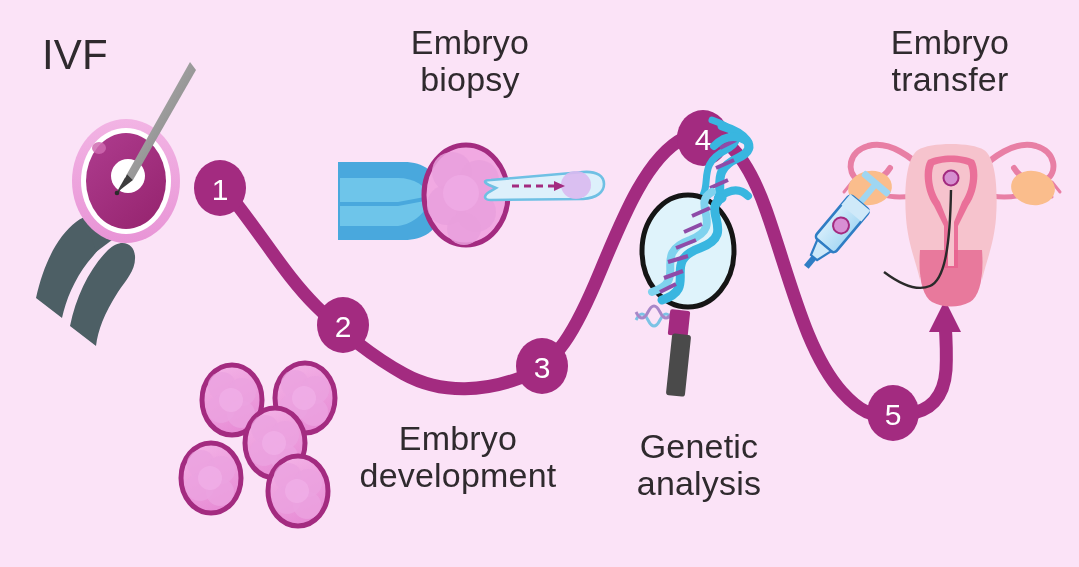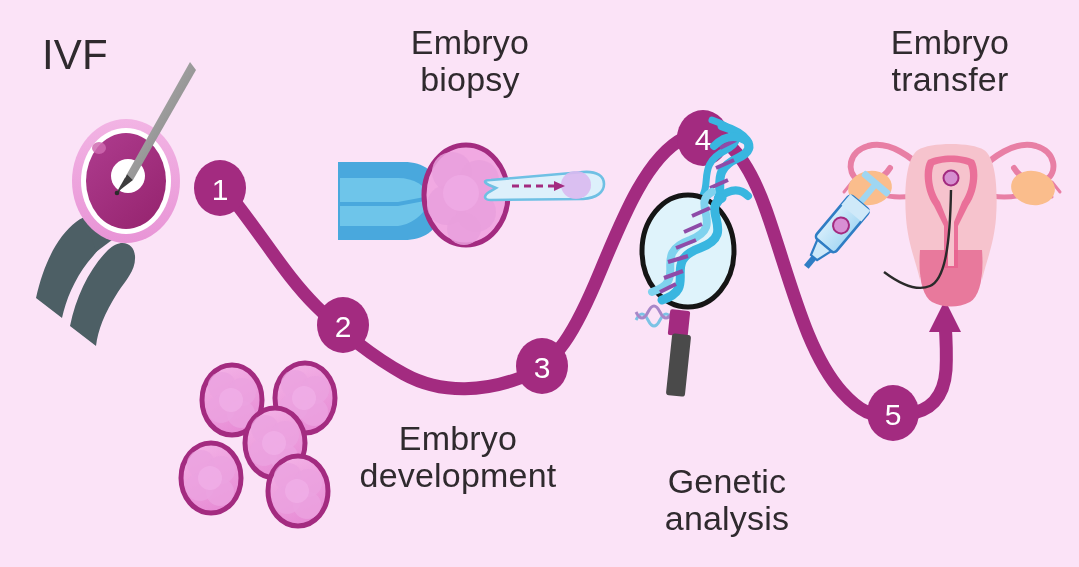--- a/index.html
+++ b/index.html
@@ -42,7 +42,7 @@
   .label-biopsy  { left: 370px; top: 24px;  width: 200px; font-size: 34px; }
   .label-transfer{ left: 850px; top: 24px;  width: 200px; font-size: 34px; }
   .label-devel   { left: 338px; top: 420px; width: 240px; font-size: 34px; }
-  .label-genetic { left: 632px; top: 428px; width: 190px; font-size: 34px; margin-top: 35px; }
+  .label-genetic { left: 604px; top: 428px; width: 190px; font-size: 34px; }
   .step-num {
     font-family: "Liberation Sans", "DejaVu Sans", sans-serif;
     font-size: 30px;

